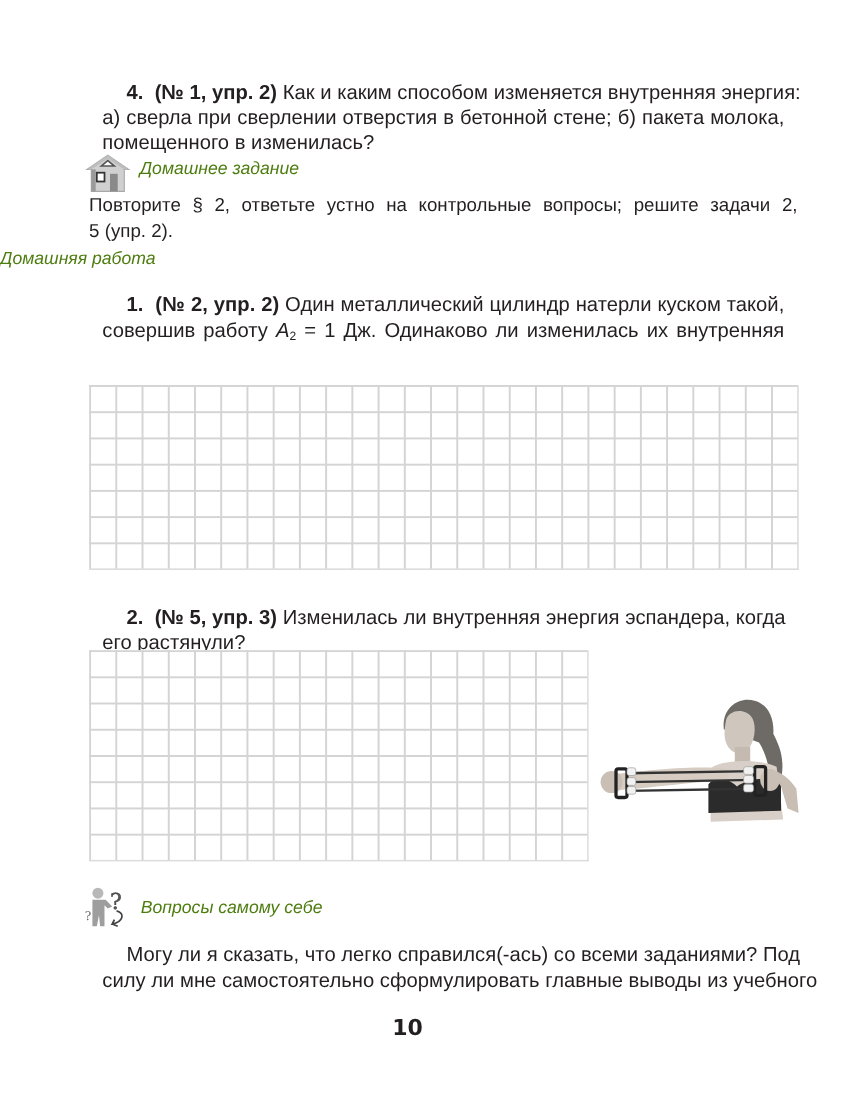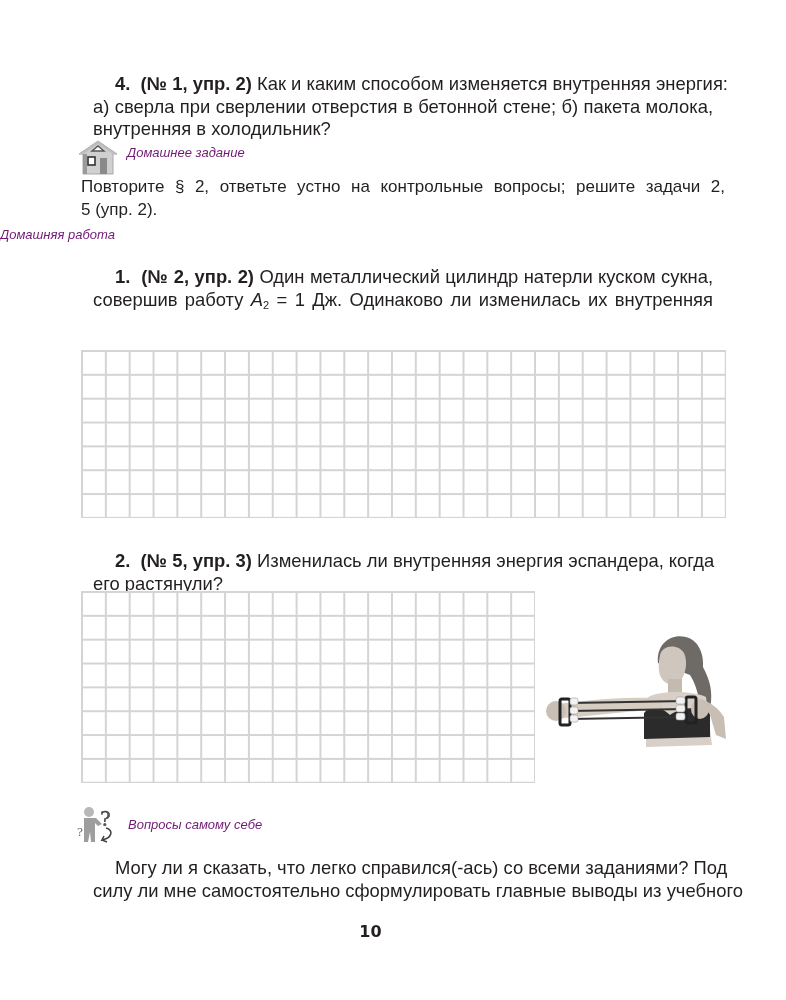--- a/index.html
+++ b/index.html
@@ -87,7 +87,7 @@
   <p class="para">
     <span class="line"><span class="indent"></span><b>4.</b>&nbsp; <b>(№ 1, упр. 2)</b><span> Как и каким способом изменяется внутренняя энергия:</span></span>
     <span class="line">а) сверла при сверлении отверстия в бетонной стене; б) пакета молока,</span>
-    <span class="line last">внутренняя в холодильник?</span>
+    <span class="line last">помещенного в изменилась?</span>
   </p>
 </div>
 

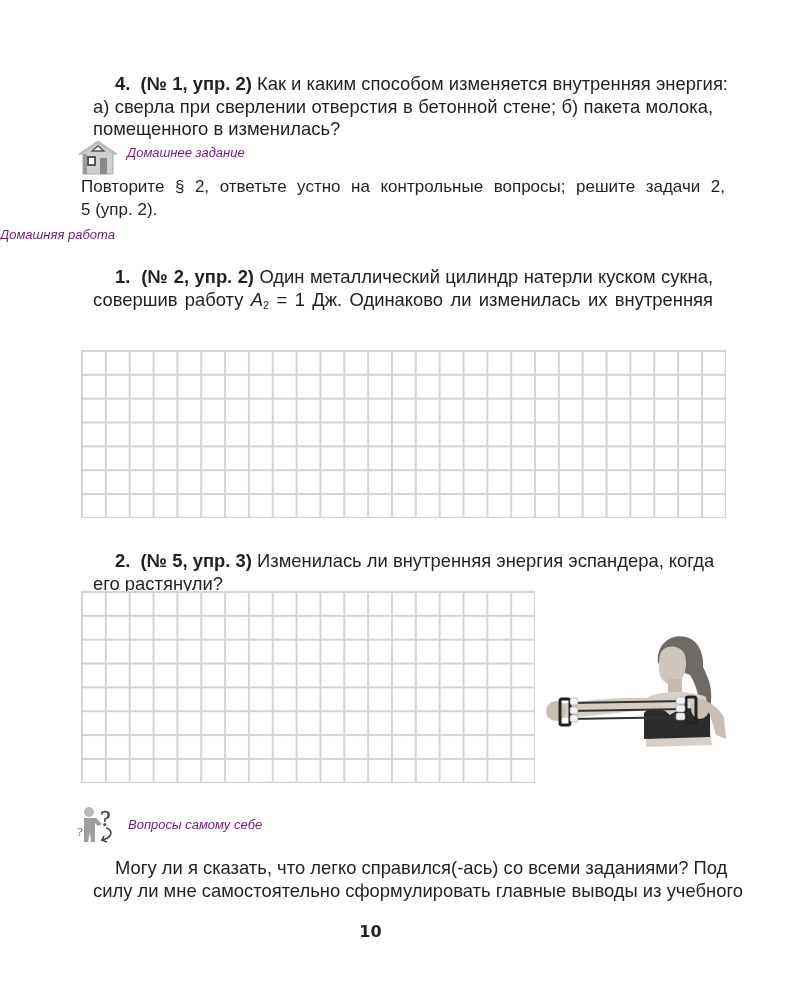--- a/index.html
+++ b/index.html
@@ -39,8 +39,8 @@
       position: absolute;
       font-family: "Liberation Sans", "DejaVu Sans", sans-serif;
       font-style: italic;
-      font-size: 13px;
-      color: #701a75;
+      font-size: 16px;
+      color: #4d7c0f;
     }
     .sans-para {
       font-family: "Liberation Sans", "DejaVu Sans", sans-serif;

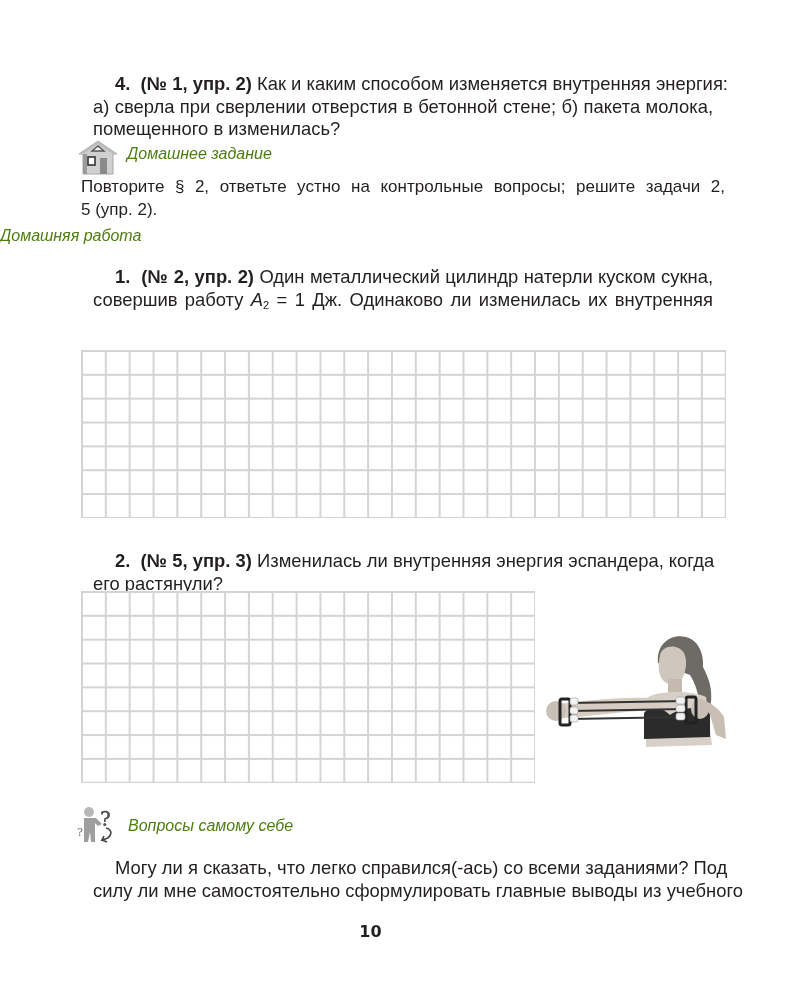--- a/index.html
+++ b/index.html
@@ -113,7 +113,7 @@
 
 <div class="block" style="top:254px;">
   <p class="para">
-    <span class="line"><span class="indent"></span><b>1.</b>&nbsp; <b>(№ 2, упр. 2)</b><span> Один металлический цилиндр натерли куском сукна,</span></span>
+    <span class="line"><span class="indent"></span><b>1.</b>&nbsp; <b>(№ 2, упр. 2)</b><span> Один металлический цилиндр натерли куском такой,</span></span>
     <span class="line"><span>совершив работу </span><span class="var">A</span><sub>2</sub><span> = 1 Дж. Одинаково ли изменилась их внутренняя</span></span>
   </p>
 </div>

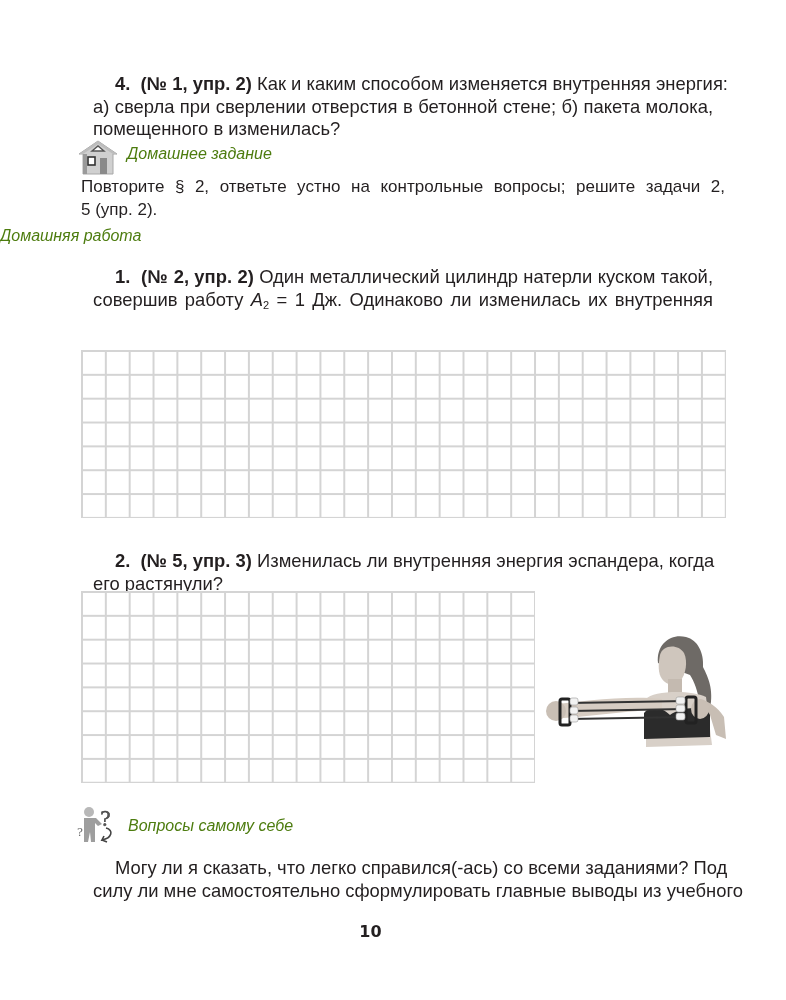--- a/index.html
+++ b/index.html
@@ -74,7 +74,7 @@
       text-align: center;
       font-family: "DejaVu Sans", sans-serif;
       font-weight: bold;
-      font-size: 16px;
+      font-size: 20px;
       color: #231f20;
     }
     sub { font-size: 11px; vertical-align: -3px; }

